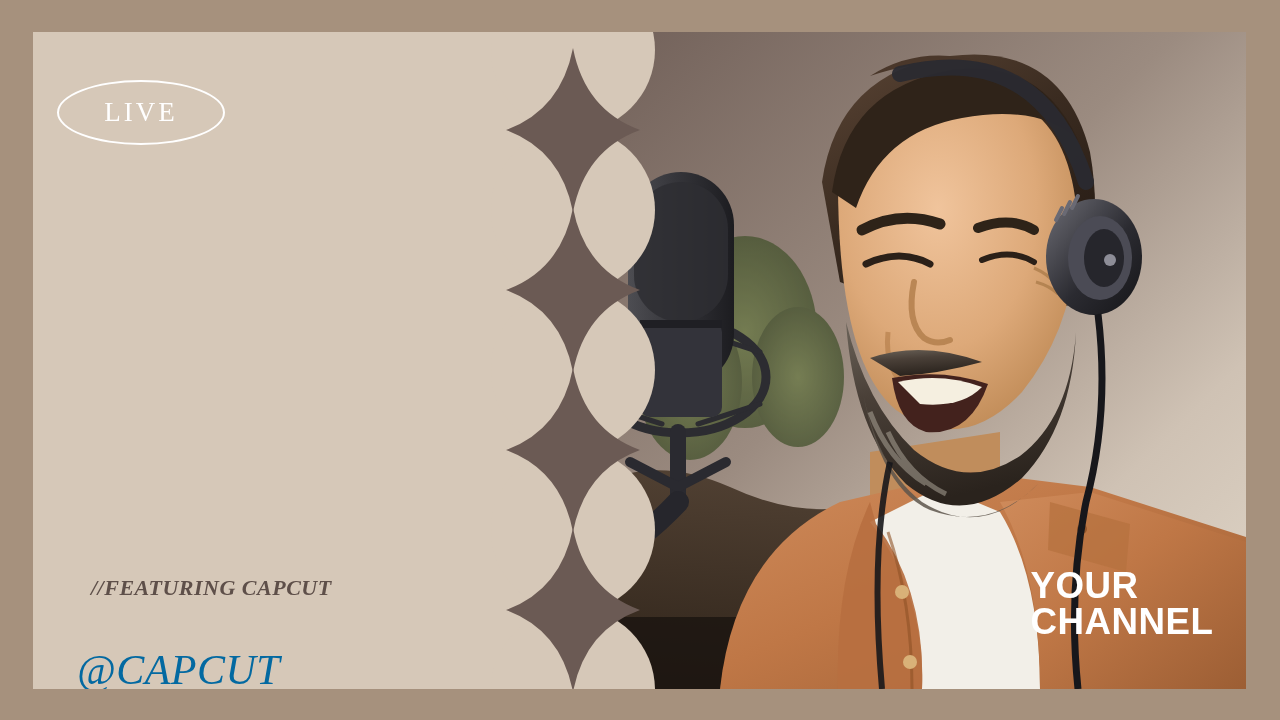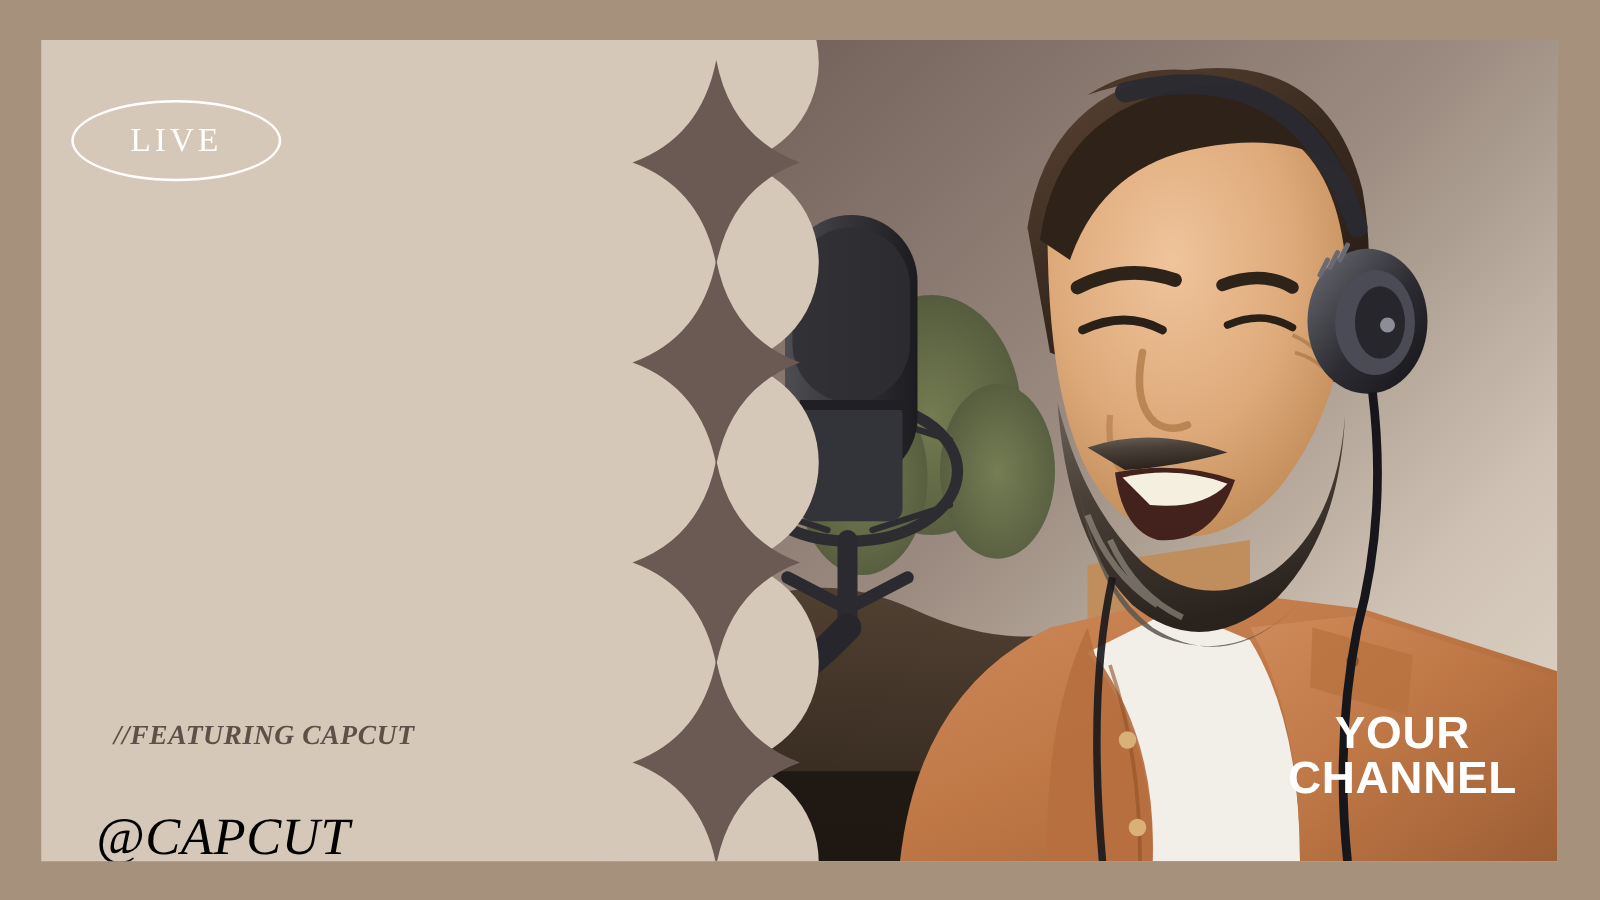--- a/index.html
+++ b/index.html
@@ -165,7 +165,7 @@
     position: absolute;
     right: 33px;
     bottom: 48px;
-    text-align: center;
+    text-align: left;
   }
   .channel .ch-line {
     display: block;

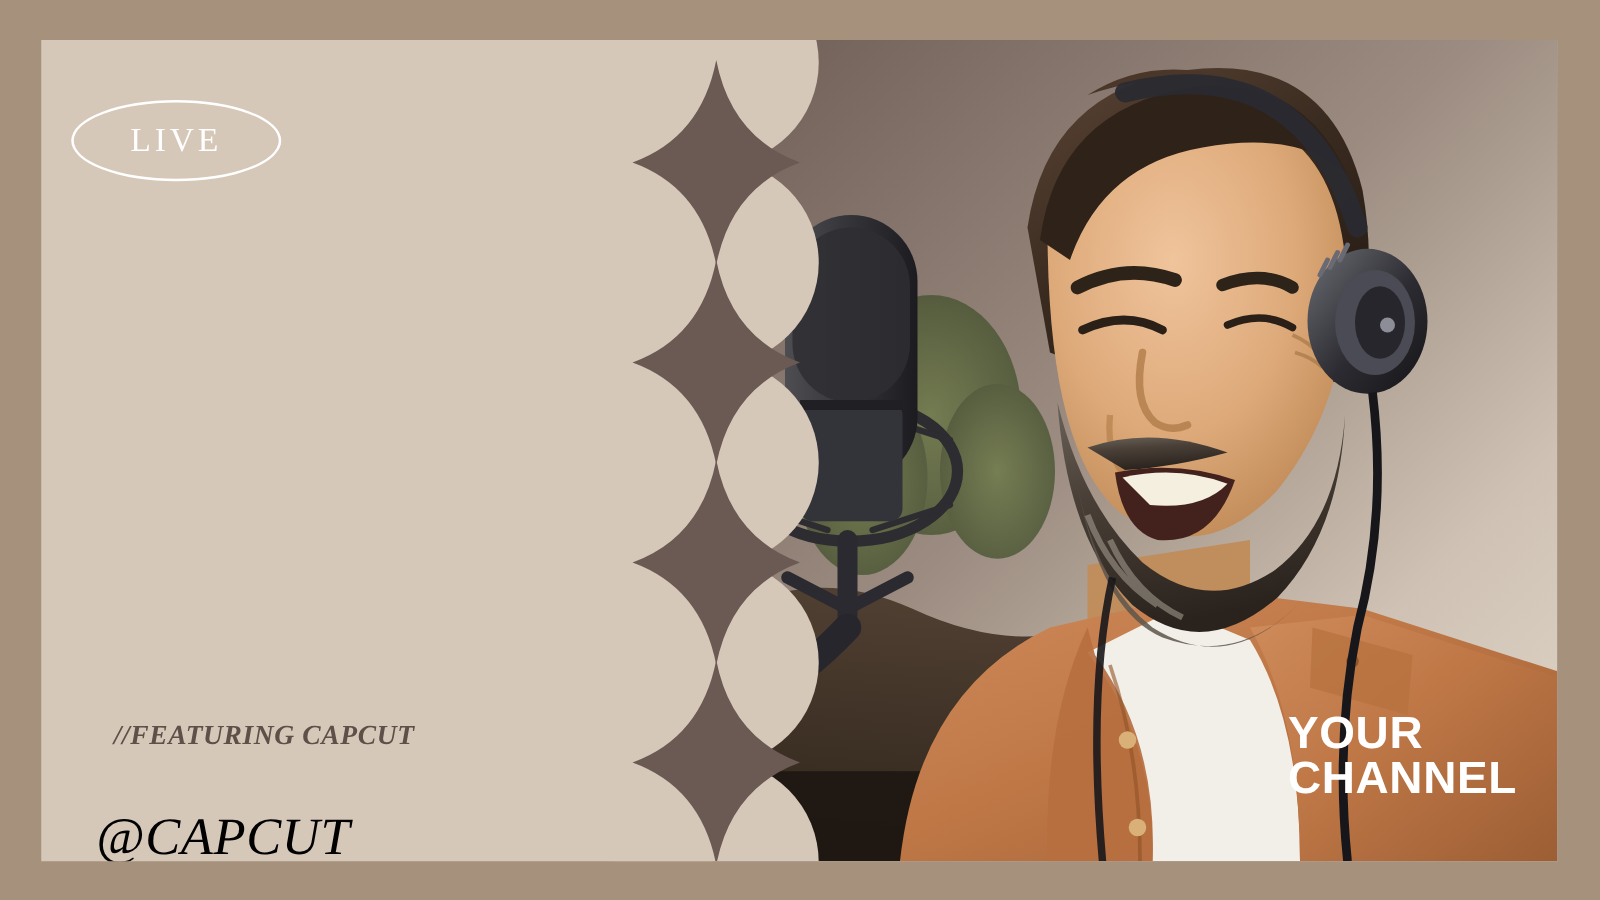--- a/index.html
+++ b/index.html
@@ -115,7 +115,7 @@
     position: absolute;
     left: 44px;
     top: 614px;
-    color: #000000;
+    color: #0369a1;
     font-family: "Liberation Serif", serif;
     font-style: italic;
     font-weight: 400;

